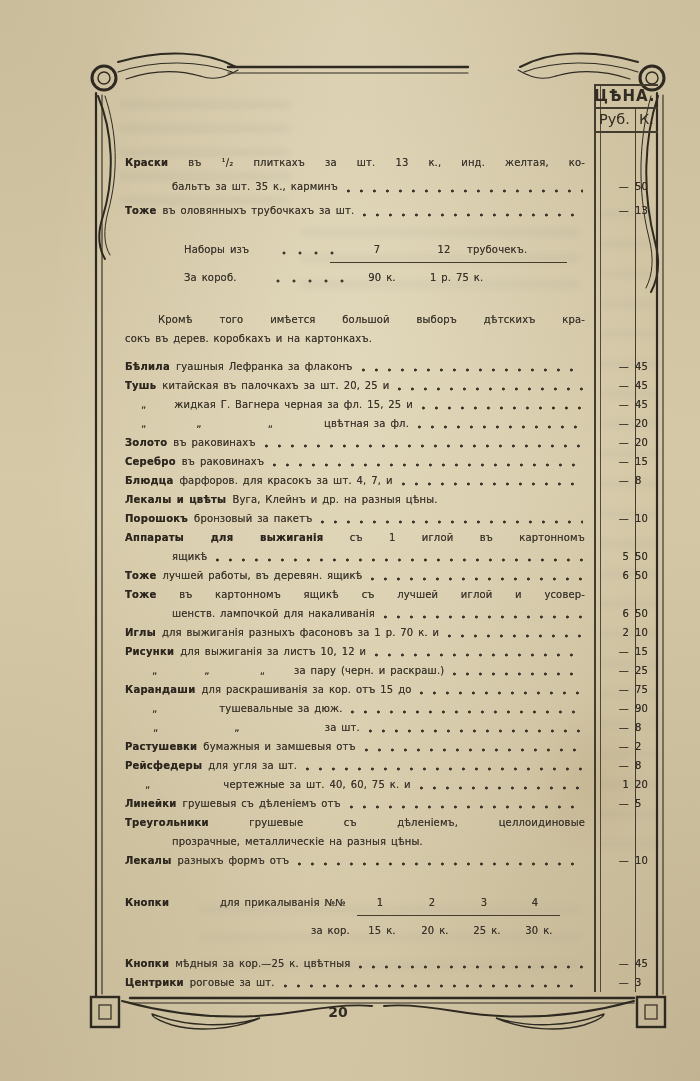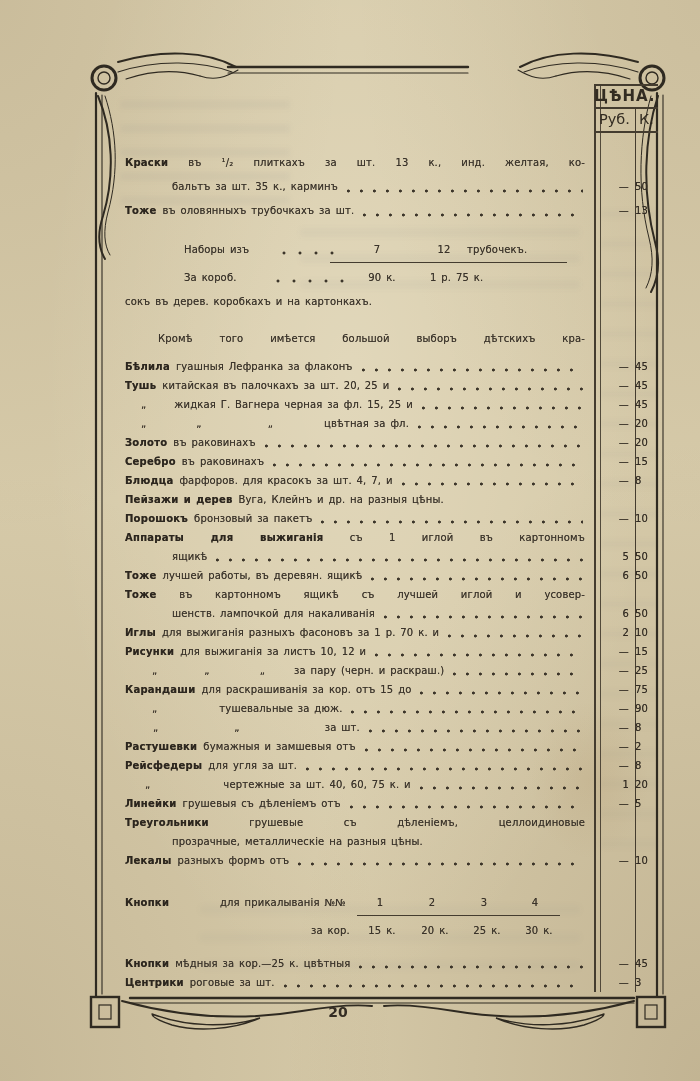--- a/index.html
+++ b/index.html
@@ -218,15 +218,15 @@
       <span class="nb-abs nb-p2">1 р. 75 к.</span>
     </div>
   </div>
-      <div class="row">
-        <div class="txt">
-          <span class="part">сокъ въ дерев. коробкахъ и на картонкахъ.</span>
-        </div>
-        <div class="rub"></div>
-        <div class="kop"></div>
-      </div>
       <div class="row fill" style="margin-top: 18px;">
         <div class="txt pind"><span class="part">Кромѣ того имѣется большой выборъ дѣтскихъ кра-</span></div>
+        <div class="rub"></div>
+        <div class="kop"></div>
+      </div>
+      <div class="row">
+        <div class="txt">
+          <span class="part">сокъ въ дерев. коробкахъ и на картонкахъ.</span>
+        </div>
         <div class="rub"></div>
         <div class="kop"></div>
       </div>

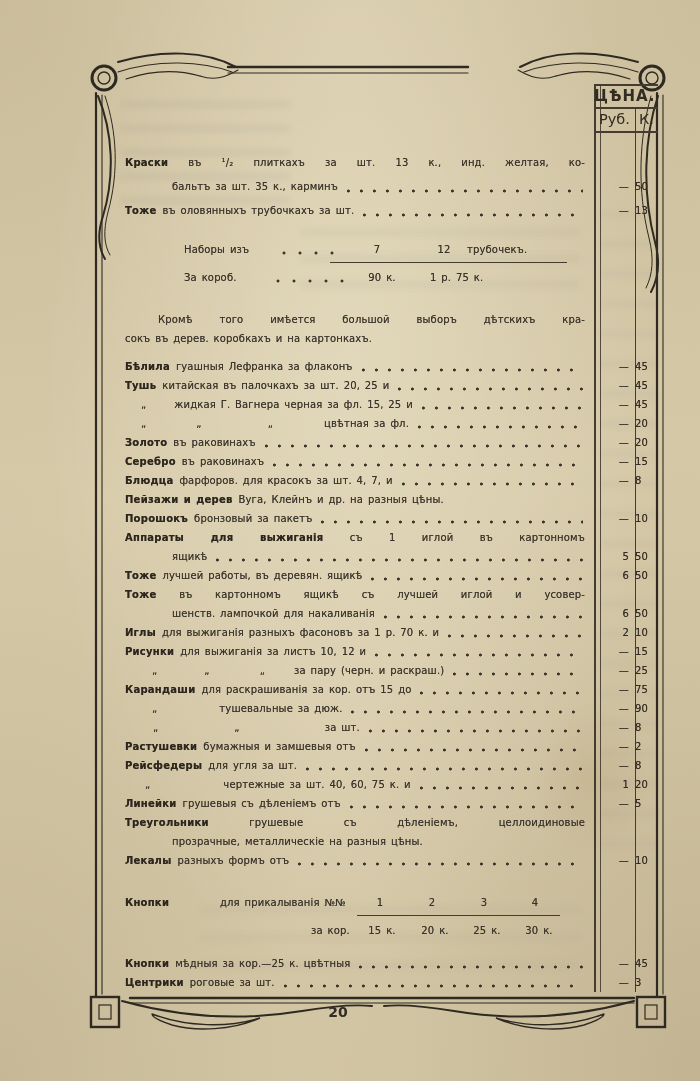--- a/index.html
+++ b/index.html
@@ -297,7 +297,7 @@
       </div>
       <div class="row">
         <div class="txt">
-          <span class="part lead">Пейзажи и дерев</span>
+          <span class="part lead">Лекалы и цвѣты</span>
           <span class="part">Вуга, Клейнъ и др. на разныя цѣны.</span>
         </div>
         <div class="rub"></div>

